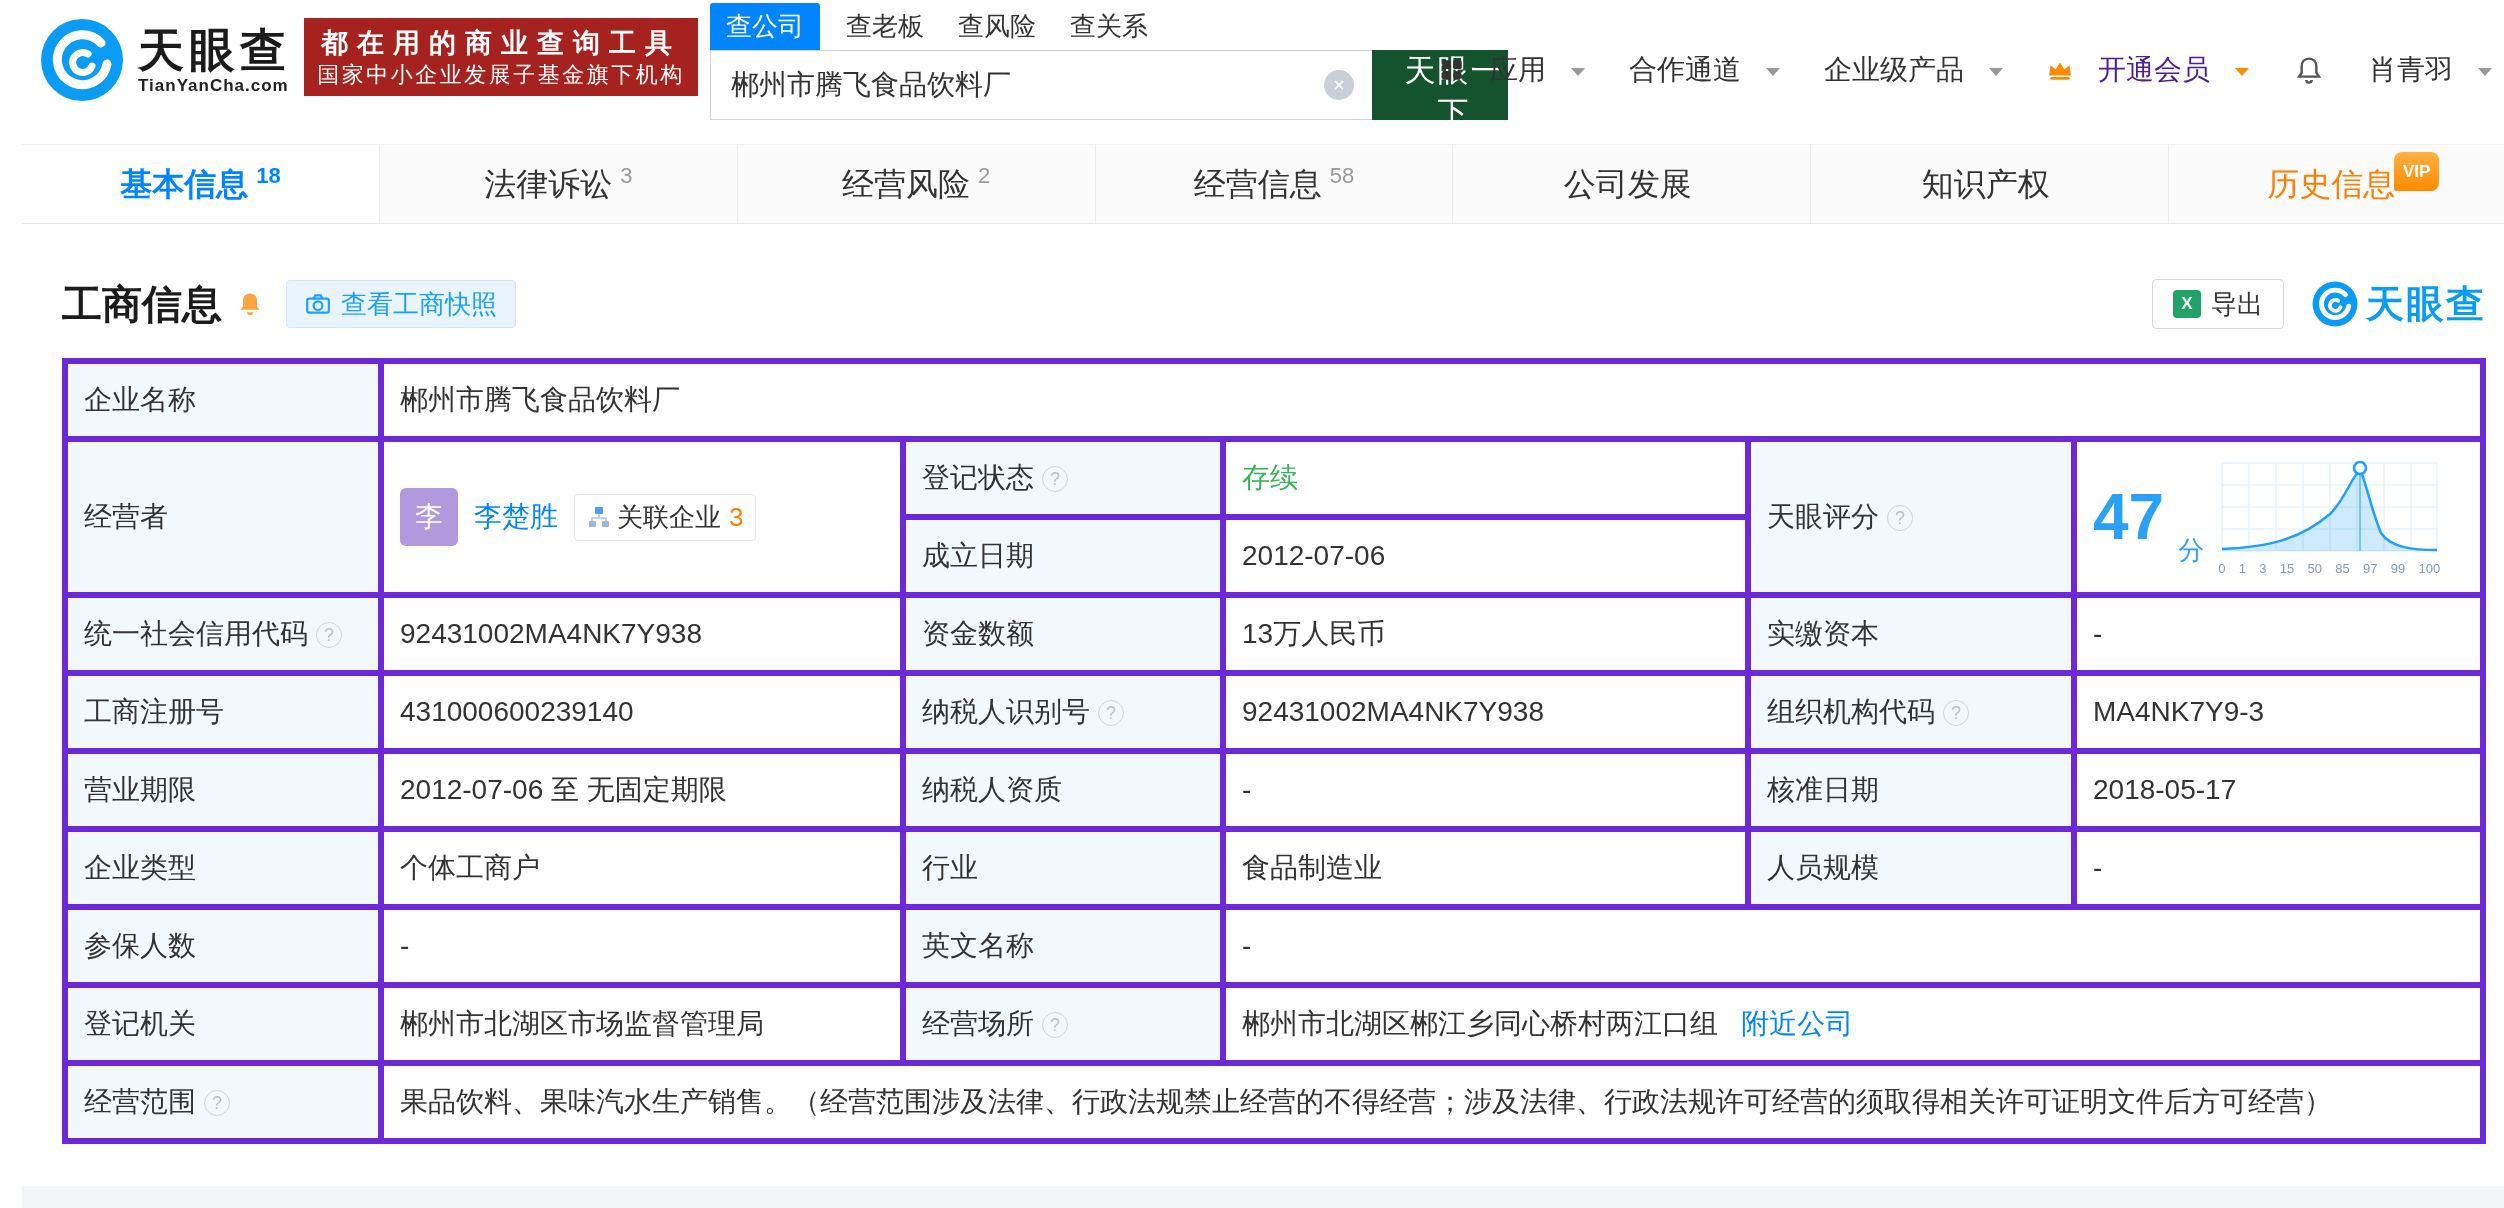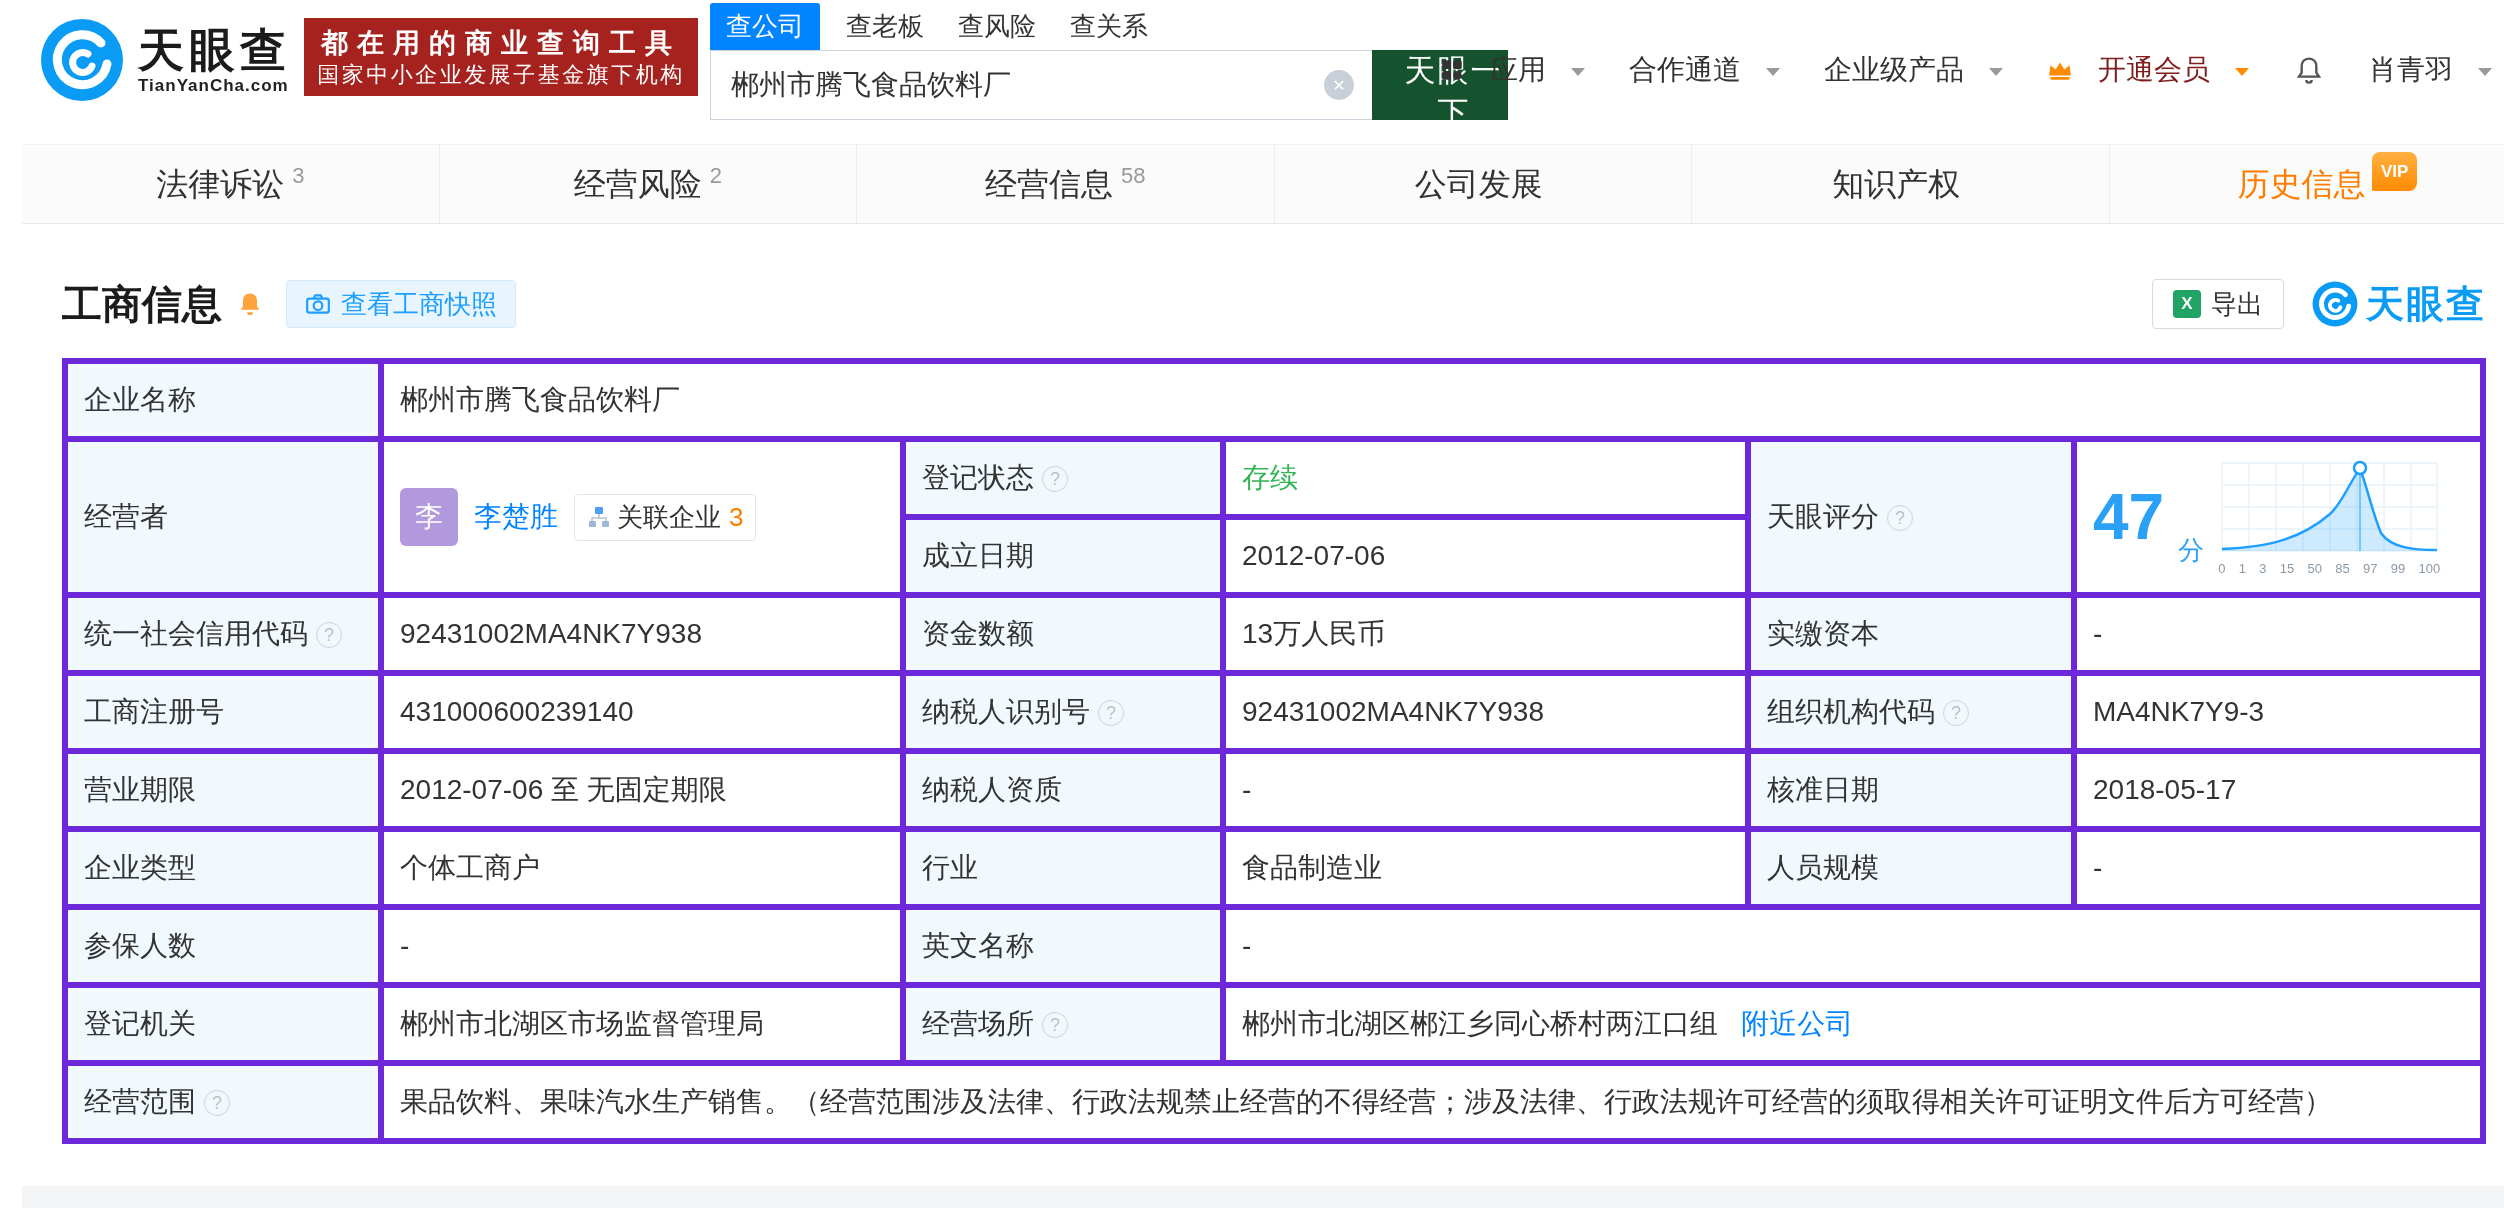--- a/index.html
+++ b/index.html
@@ -35,7 +35,7 @@
 
   .topnav { position:absolute; right:34px; top:44px; display:flex; align-items:center; gap:44px; height:52px; }
   .nav-item { display:flex; align-items:center; gap:25px; font-size:28px; color:#333; cursor:pointer; white-space:nowrap; }
-  .nav-item.vip { color:#7f1d1d;text-align:center; }
+  .nav-item.vip { color:#4c1d95;text-align:center; }
   .caret { width:0; height:0; border-left:7px solid transparent; border-right:7px solid transparent;
            border-top:8px solid #999; display:inline-block; margin-top:4px; }
   .nav-item.vip .caret { border-top-color:#ff8a00; }

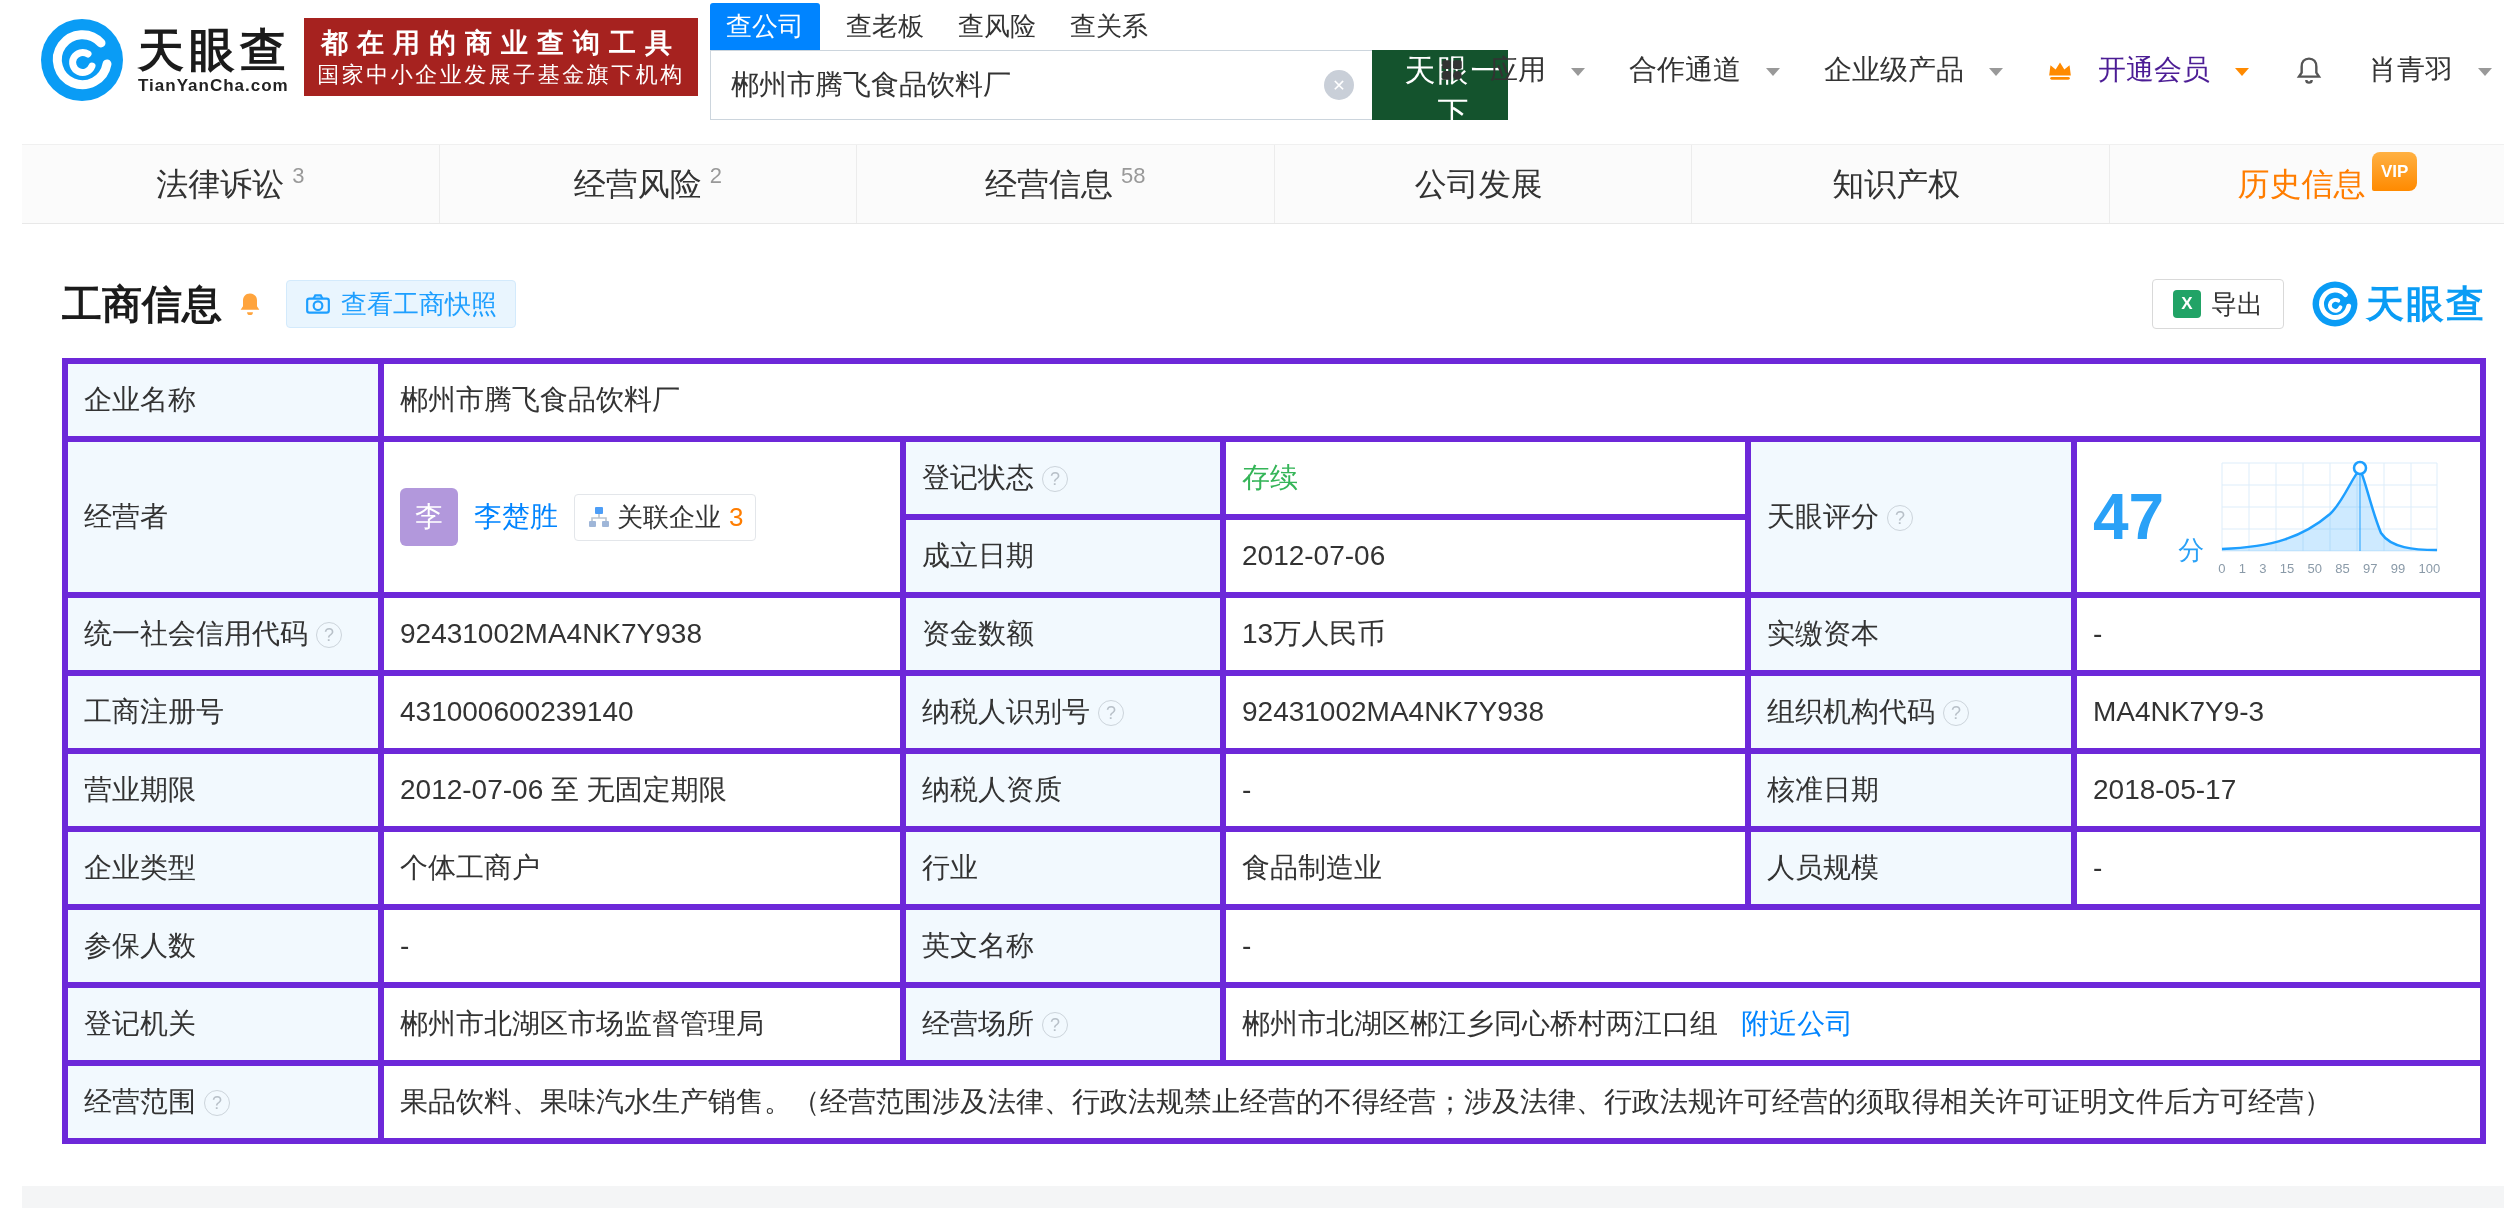--- a/index.html
+++ b/index.html
@@ -178,6 +178,9 @@
   </header>
 
   <nav class="tabbar">
+    <div class="tab active">
+      <span>基本信息</span><span class="cnt">18</span>
+    </div>
     <div class="tab">
       <span>法律诉讼</span><span class="cnt">3</span>
     </div>

